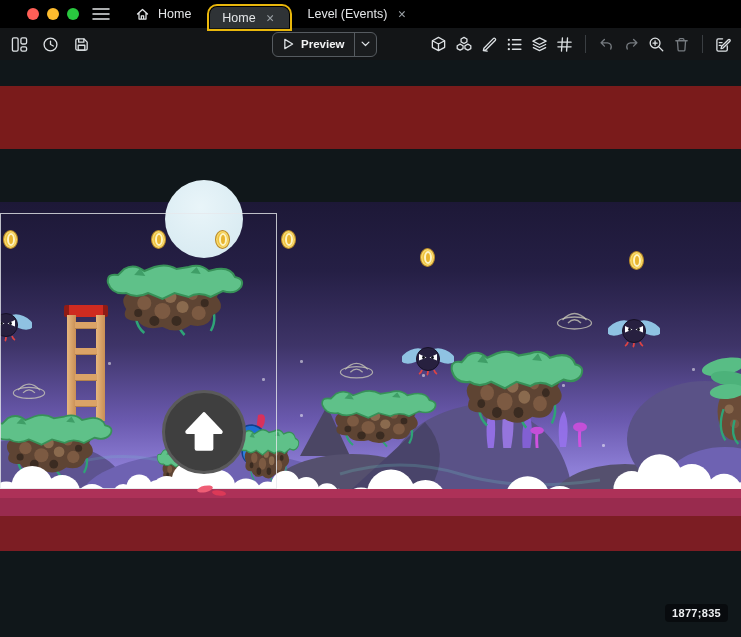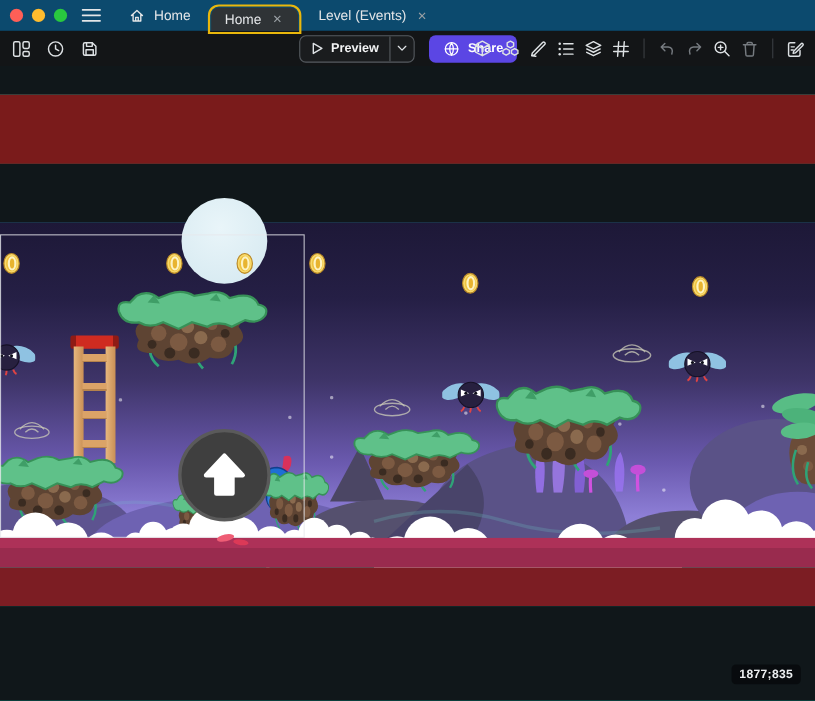--- a/index.html
+++ b/index.html
@@ -10,8 +10,8 @@
     -webkit-font-smoothing:antialiased;
   }
   
-  .titlebar{ position:relative; z-index:40; height:28px; background:#0c4a6e;
-    display:flex; align-items:center; padding-left:9px; overflow:visible; }
+  .titlebar{ position:relative; z-index:40; height:28px; background:#000000;
+    display:flex; align-items:center; padding-left:27px; overflow:visible; }
   .traffic{ display:flex; gap:8px; align-items:center; }
   .tl{ width:12px; height:12px; border-radius:50%; display:inline-block; }
   .tl.red{ background:#ff5f57; } .tl.yellow{ background:#febc2e; } .tl.green{ background:#29c83f; }

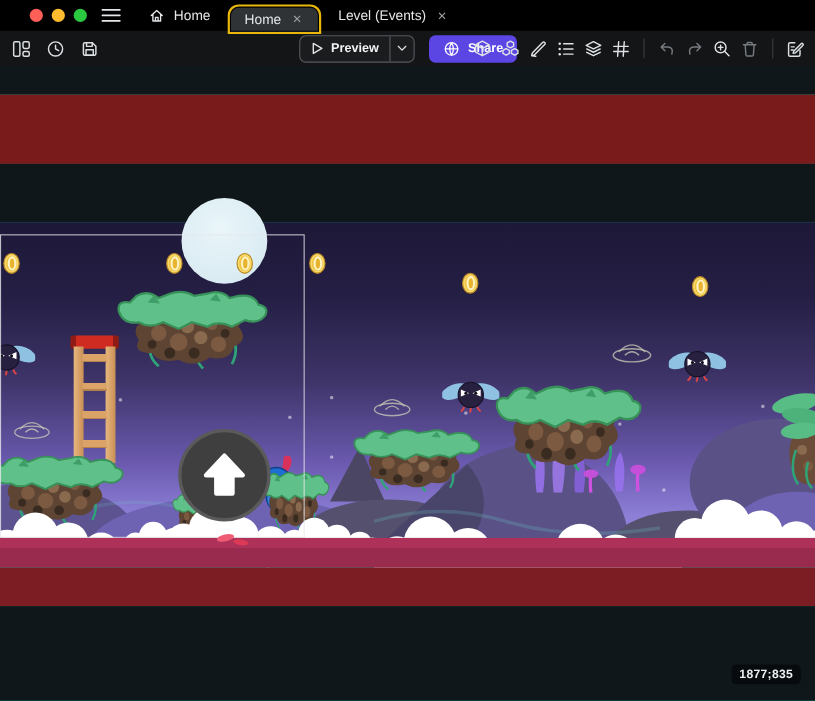--- a/index.html
+++ b/index.html
@@ -163,13 +163,6 @@
           </svg>
         </div>
       </div>
-      <button class="btn-share">
-        <svg width="15" height="15" viewBox="0 0 18 18" class="ico" style="stroke:#fff">
-          <circle cx="9" cy="9" r="6.8"></circle>
-            <path d="M2.2 9 H15.8 M9 2.2 Q13 9 9 15.8 M9 2.2 Q5 9 9 15.8"></path>
-        </svg>
-        <span class="lbl">Share</span>
-      </button>
     </div>
 
     <div class="tgroup tg-right">

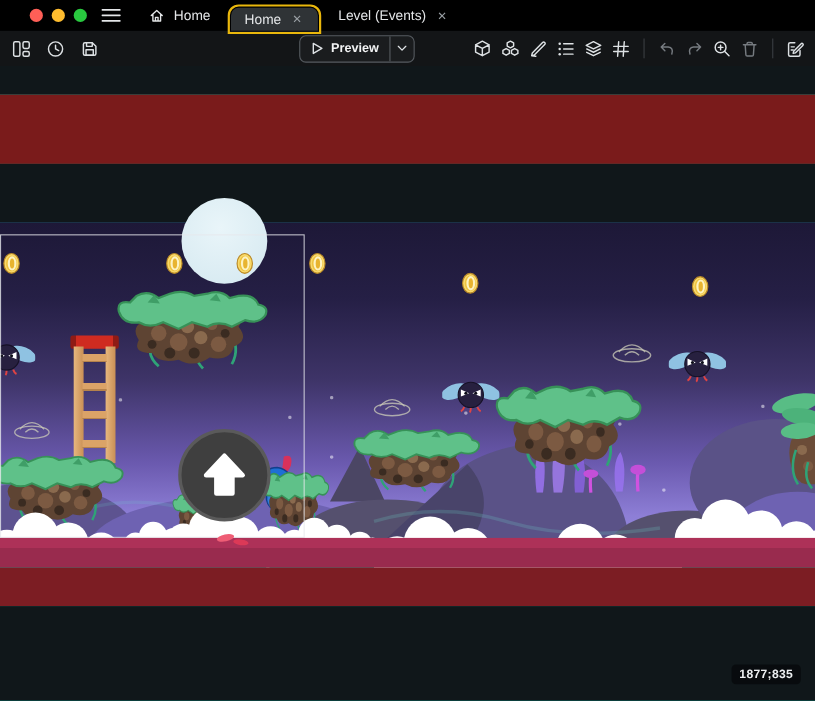--- a/index.html
+++ b/index.html
@@ -43,7 +43,7 @@
   .btn-share{ display:flex; align-items:center; gap:7px; height:25px; padding:0 13px;
     background:#5b46e4; border:none; border-radius:6px; color:#fff; cursor:pointer; }
   
-  .canvas{ position:relative; width:741px; height:577px; overflow:hidden; background:#14b8a6; cursor:crosshair; }
+  .canvas{ position:relative; width:741px; height:577px; overflow:hidden; background:#84cc16; cursor:crosshair; }
   .abs{ position:absolute; }
   .band{ position:absolute; left:0; width:741px; }
   .band-dark-a{ top:0; height:26px; background:#10171a; z-index:1; }

